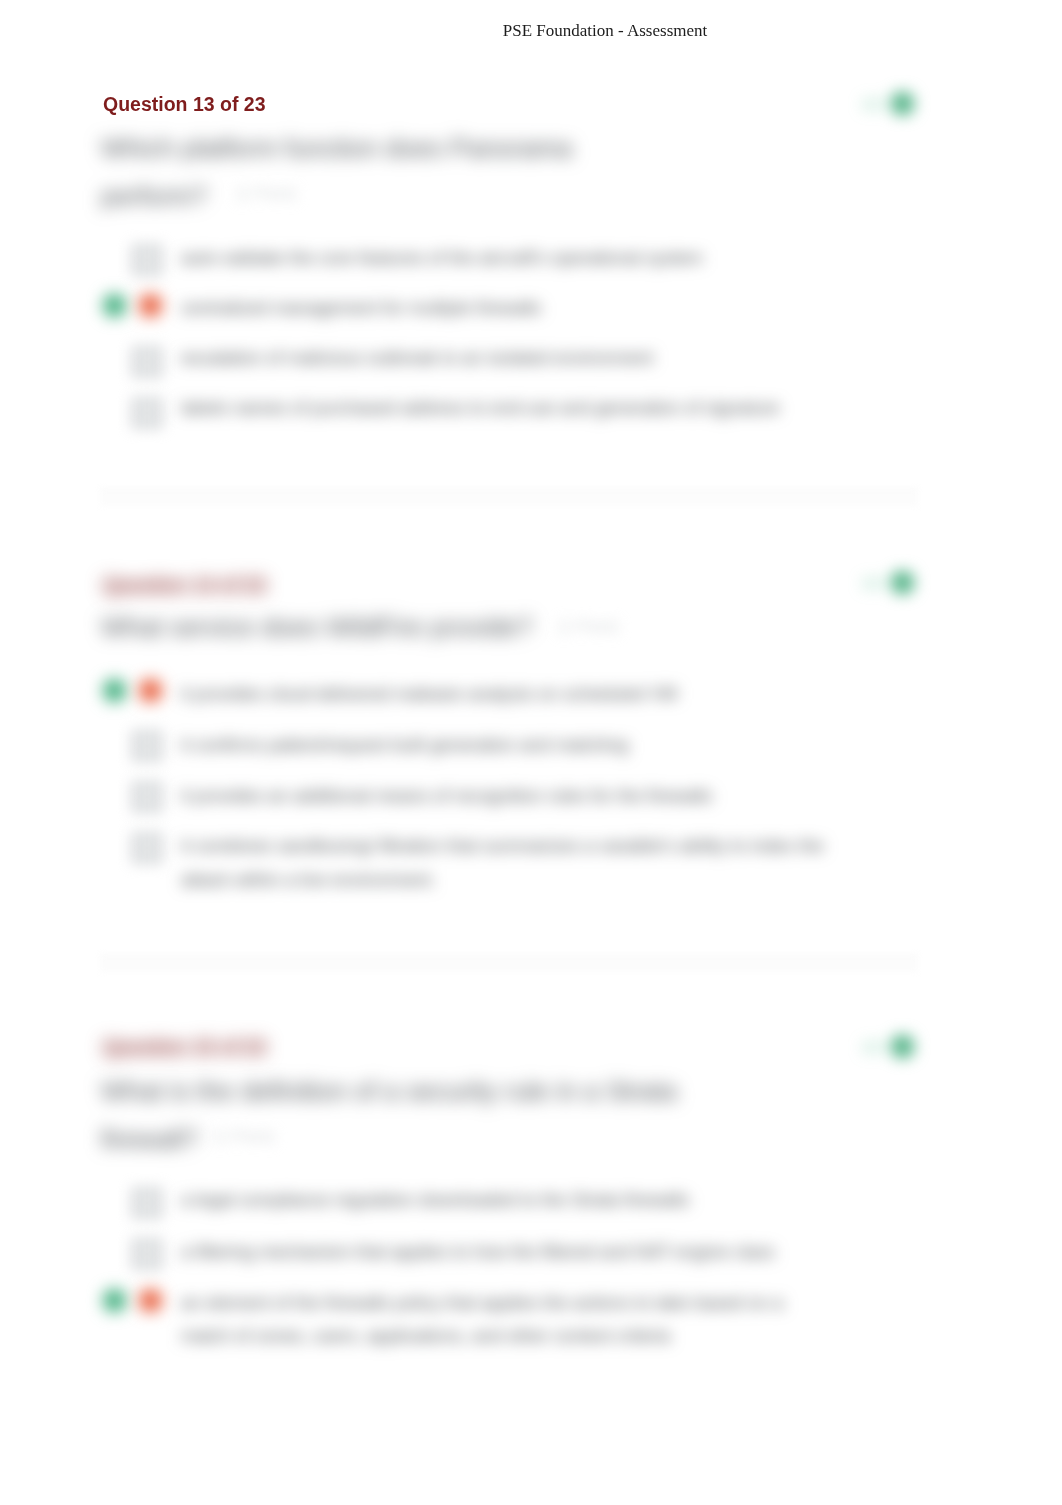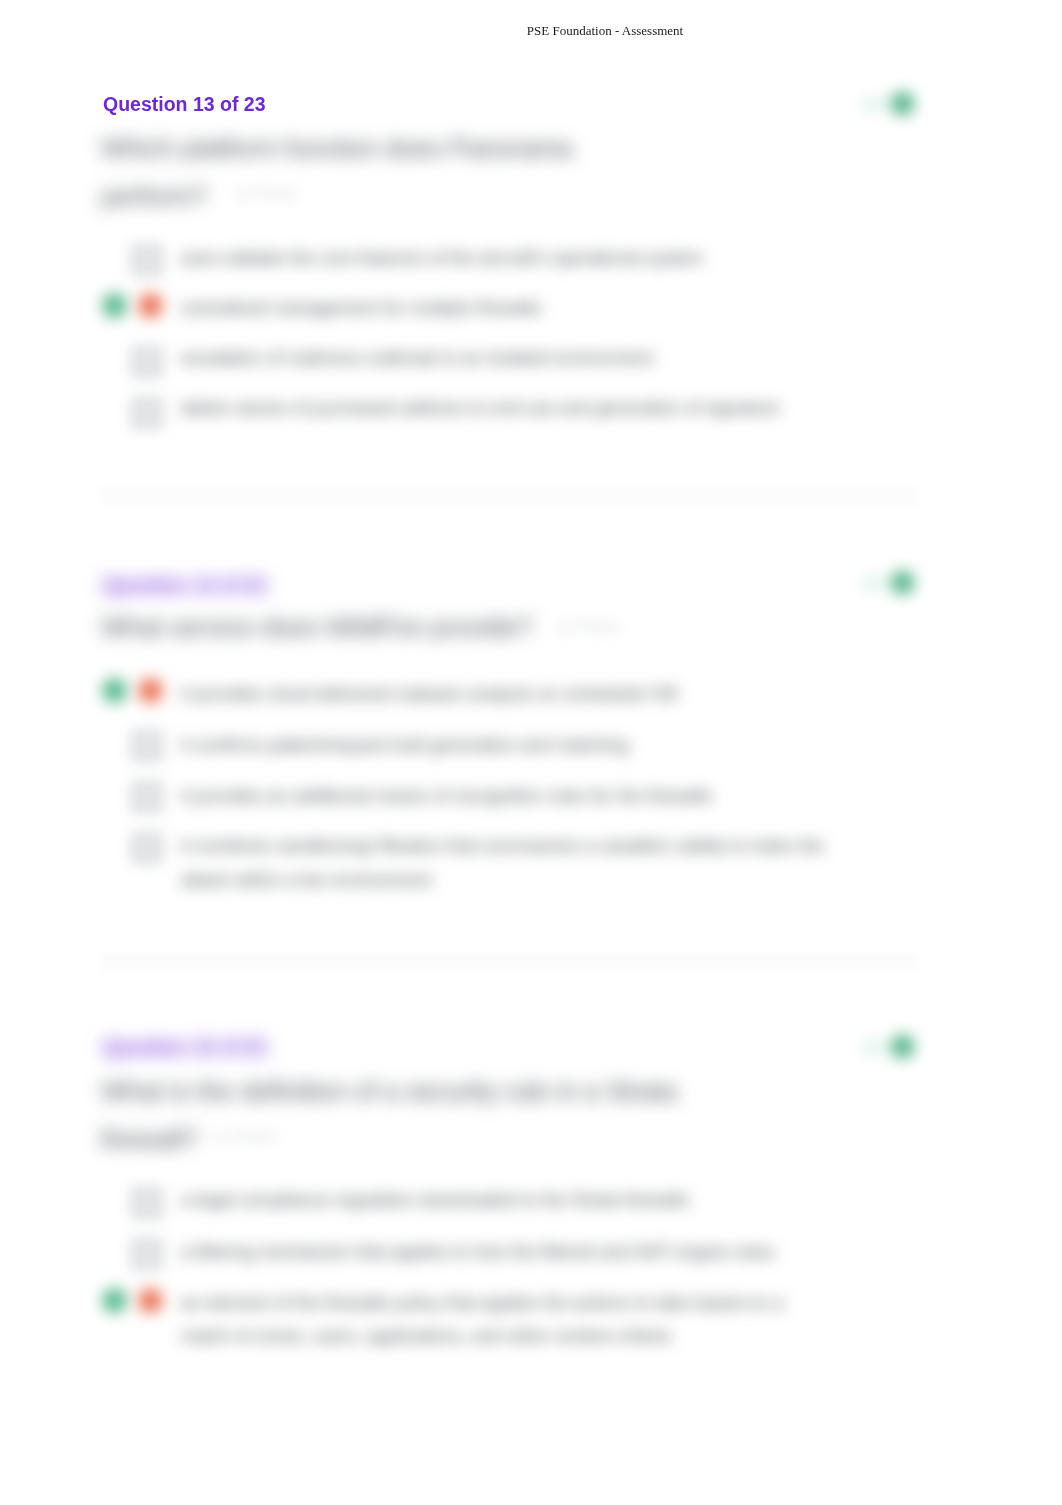--- a/index.html
+++ b/index.html
@@ -10,7 +10,7 @@
 
   
   .doc-header{position:absolute;top:22.8px;left:430px;width:350px;text-align:center;
-    font-family:"Liberation Serif",serif;font-size:13px;line-height:16px;color:#1c1c1c;
+    font-family:"Liberation Serif",serif;font-size:17px;line-height:16px;color:#1c1c1c;
     filter:blur(0.42px);}
 
   

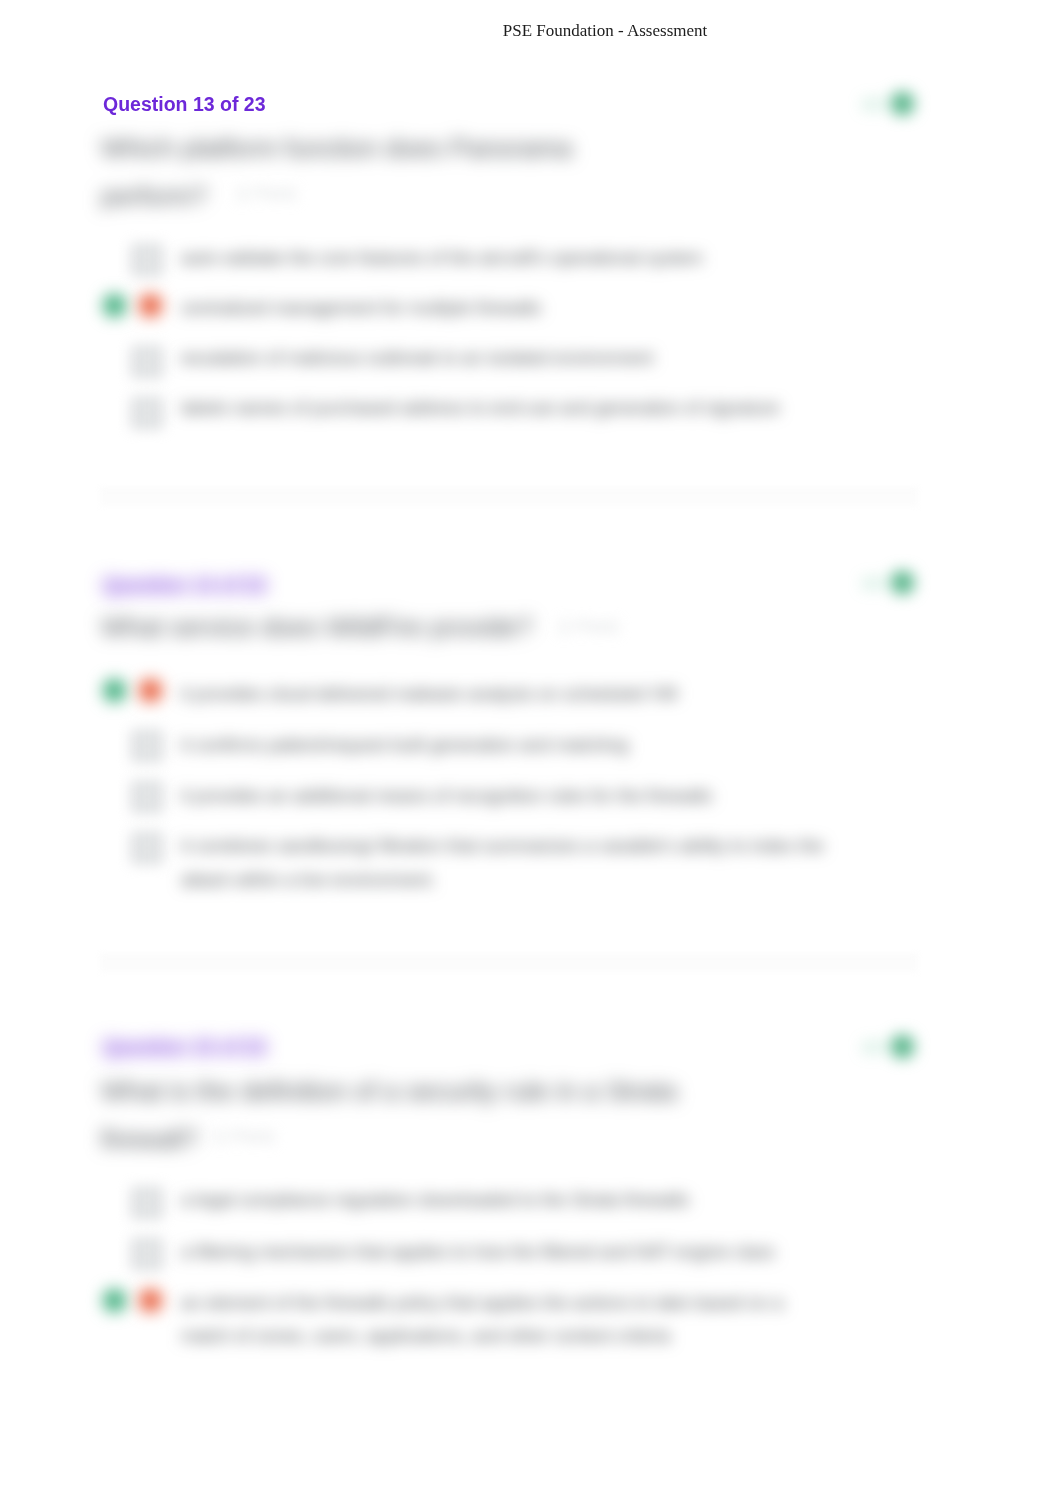--- a/index.html
+++ b/index.html
@@ -14,7 +14,7 @@
     filter:blur(0.42px);}
 
   
-  .qnum{position:absolute;left:103px;font-size:19.5px;font-weight:700;color:#6d28d9;
+  .qnum{position:absolute;left:103px;font-size:19.5px;font-weight:700;color:#7f1d1d;
         white-space:nowrap;filter:blur(0.45px);}
   .qnum.is-blurred{filter:blur(9px);}
 

